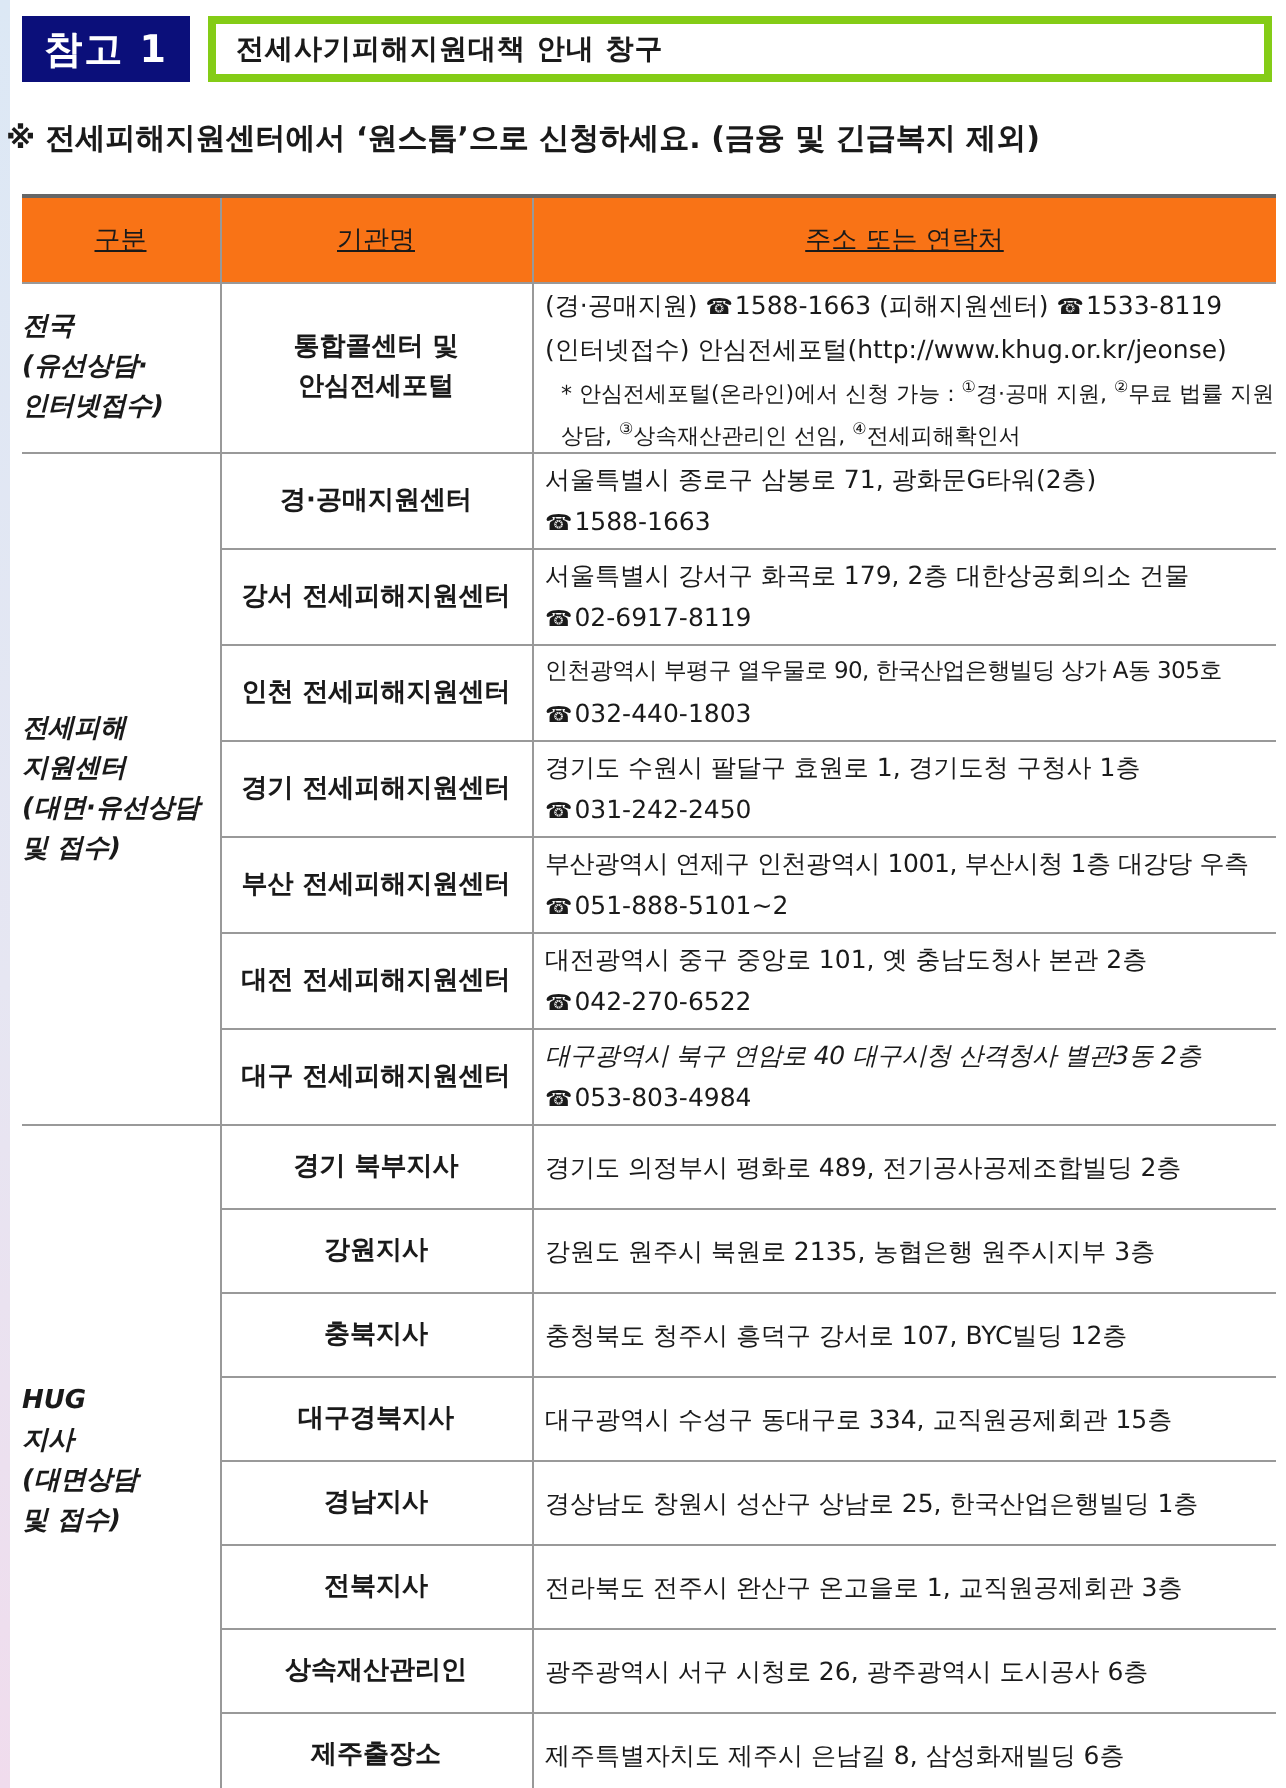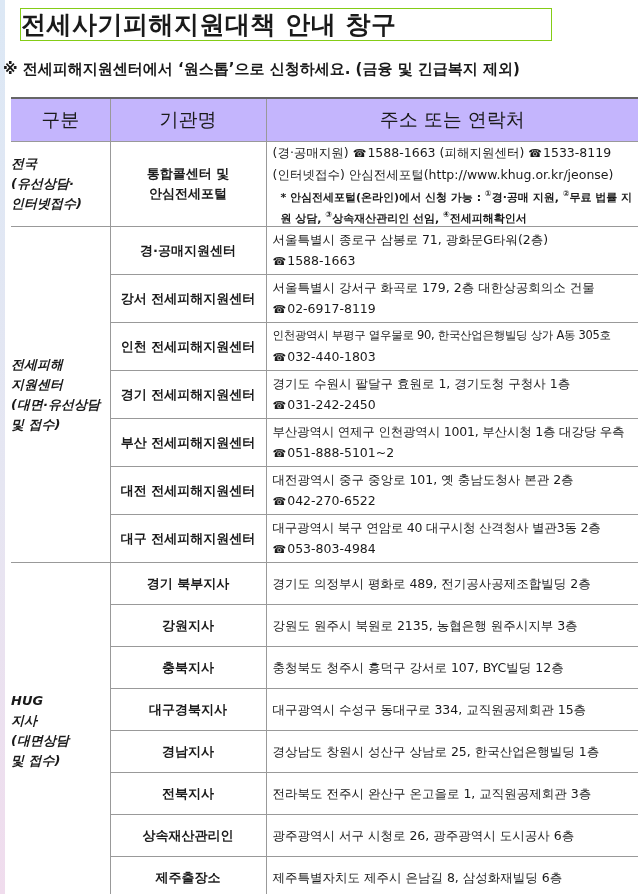--- a/index.html
+++ b/index.html
@@ -134,6 +134,7 @@
 <div class="side-strip"></div>
 
 <div class="title-row">
+  <div class="ref-badge">참고 1</div>
   <div class="title-box">전세사기피해지원대책 안내 창구</div>
 </div>
 

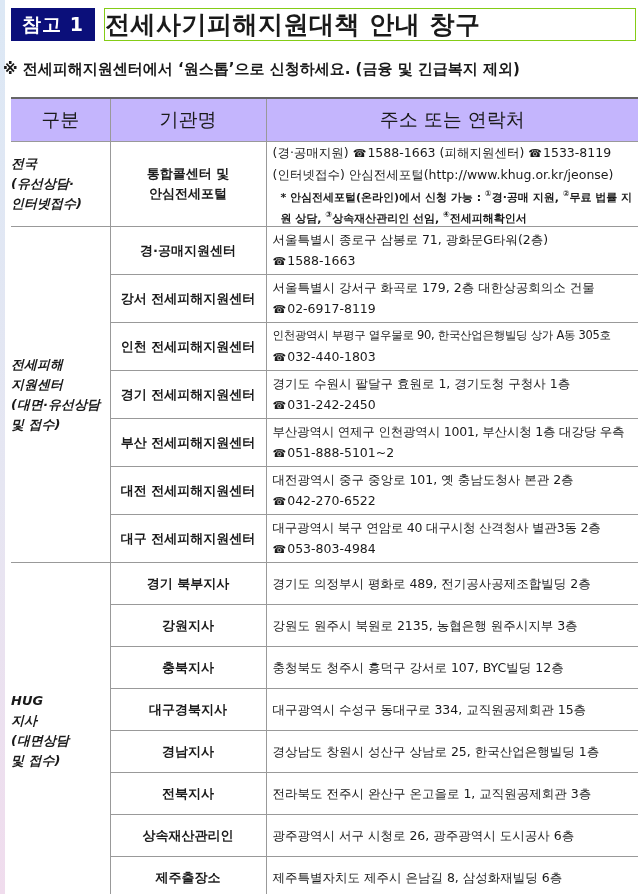--- a/index.html
+++ b/index.html
@@ -45,11 +45,12 @@
     .title-box {
       margin-left: 9px;
       width: 532px;
-      border: 1px solid #84cc16;
+      border: 4px solid #84cc16;
       display: flex;
       align-items: center;
-      font-weight: bold;
-      font-size: 25px;
+      padding-left: 10px;
+      font-weight: bold;
+      font-size: 14px;
       box-sizing: border-box;
       letter-spacing: 0.5px;
     }

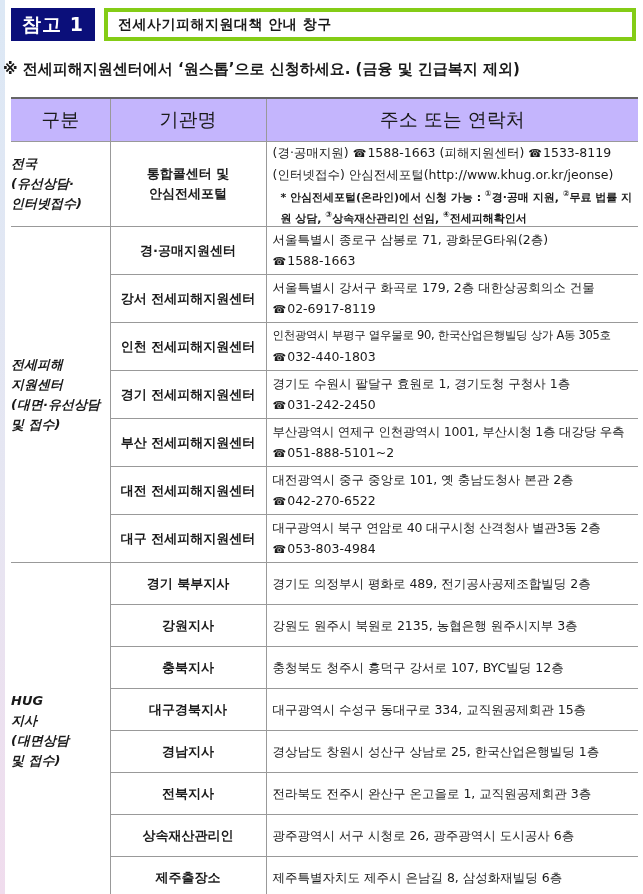--- a/index.html
+++ b/index.html
@@ -79,11 +79,12 @@
     table.info tr > :first-child { border-left: none; }
     table.info tr > :last-child { border-right: none; }
     table.info thead th {
-      background: #c4b5fd;
+      background: #f97316;
       font-weight: normal;
       height: 42px;
-      font-size: 19px;
+      font-size: 13px;
       border-top: 2px solid #666;
+      text-decoration: underline;
     }
     table.info tbody tr:last-child td { border-bottom: 2px solid #666; }
     .col-cat { width: 99px; }

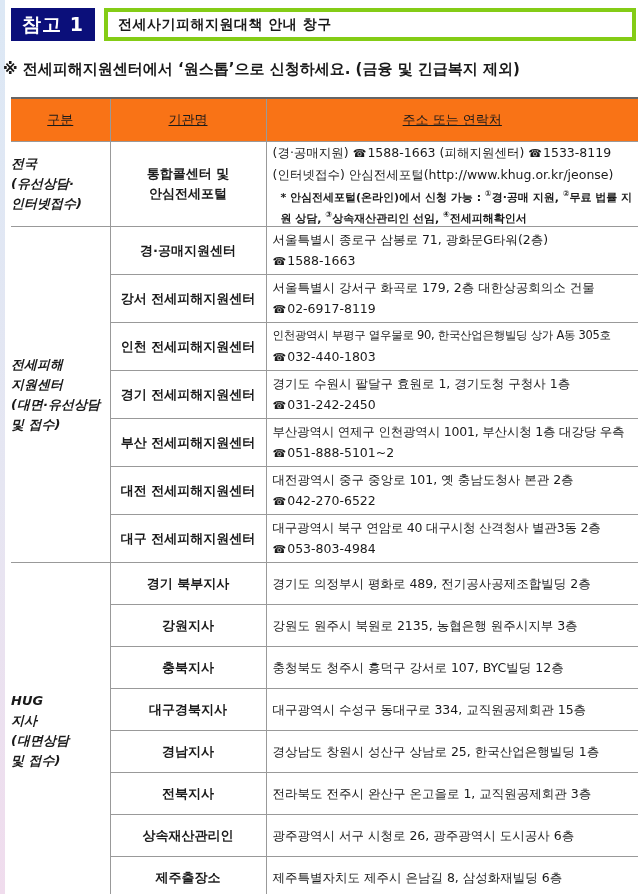--- a/index.html
+++ b/index.html
@@ -120,7 +120,6 @@
       line-height: 17px;
       padding-left: 8px;
       white-space: normal;
-      font-weight: bold;
     }
     .note .num {
       font-size: 8px;

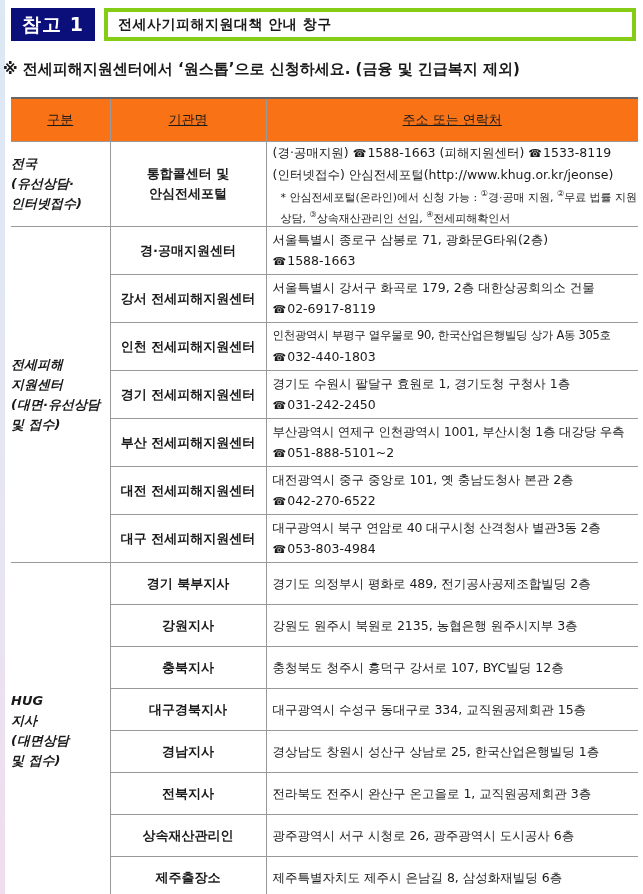--- a/index.html
+++ b/index.html
@@ -231,7 +231,7 @@
     <tr class="row-center">
       <td class="org">대구 전세피해지원센터</td>
       <td class="addr">
-        <div style="letter-spacing:-0.2px;">대구광역시 북구 연암로 40 대구시청 산격청사 별관3동 2층</div>
+        <div style="letter-spacing:-0.2px;font-style:italic;">대구광역시 북구 연암로 40 대구시청 산격청사 별관3동 2층</div>
         <div><span class="phone-icon">☎</span><span>053-803-4984</span></div>
       </td>
     </tr>

